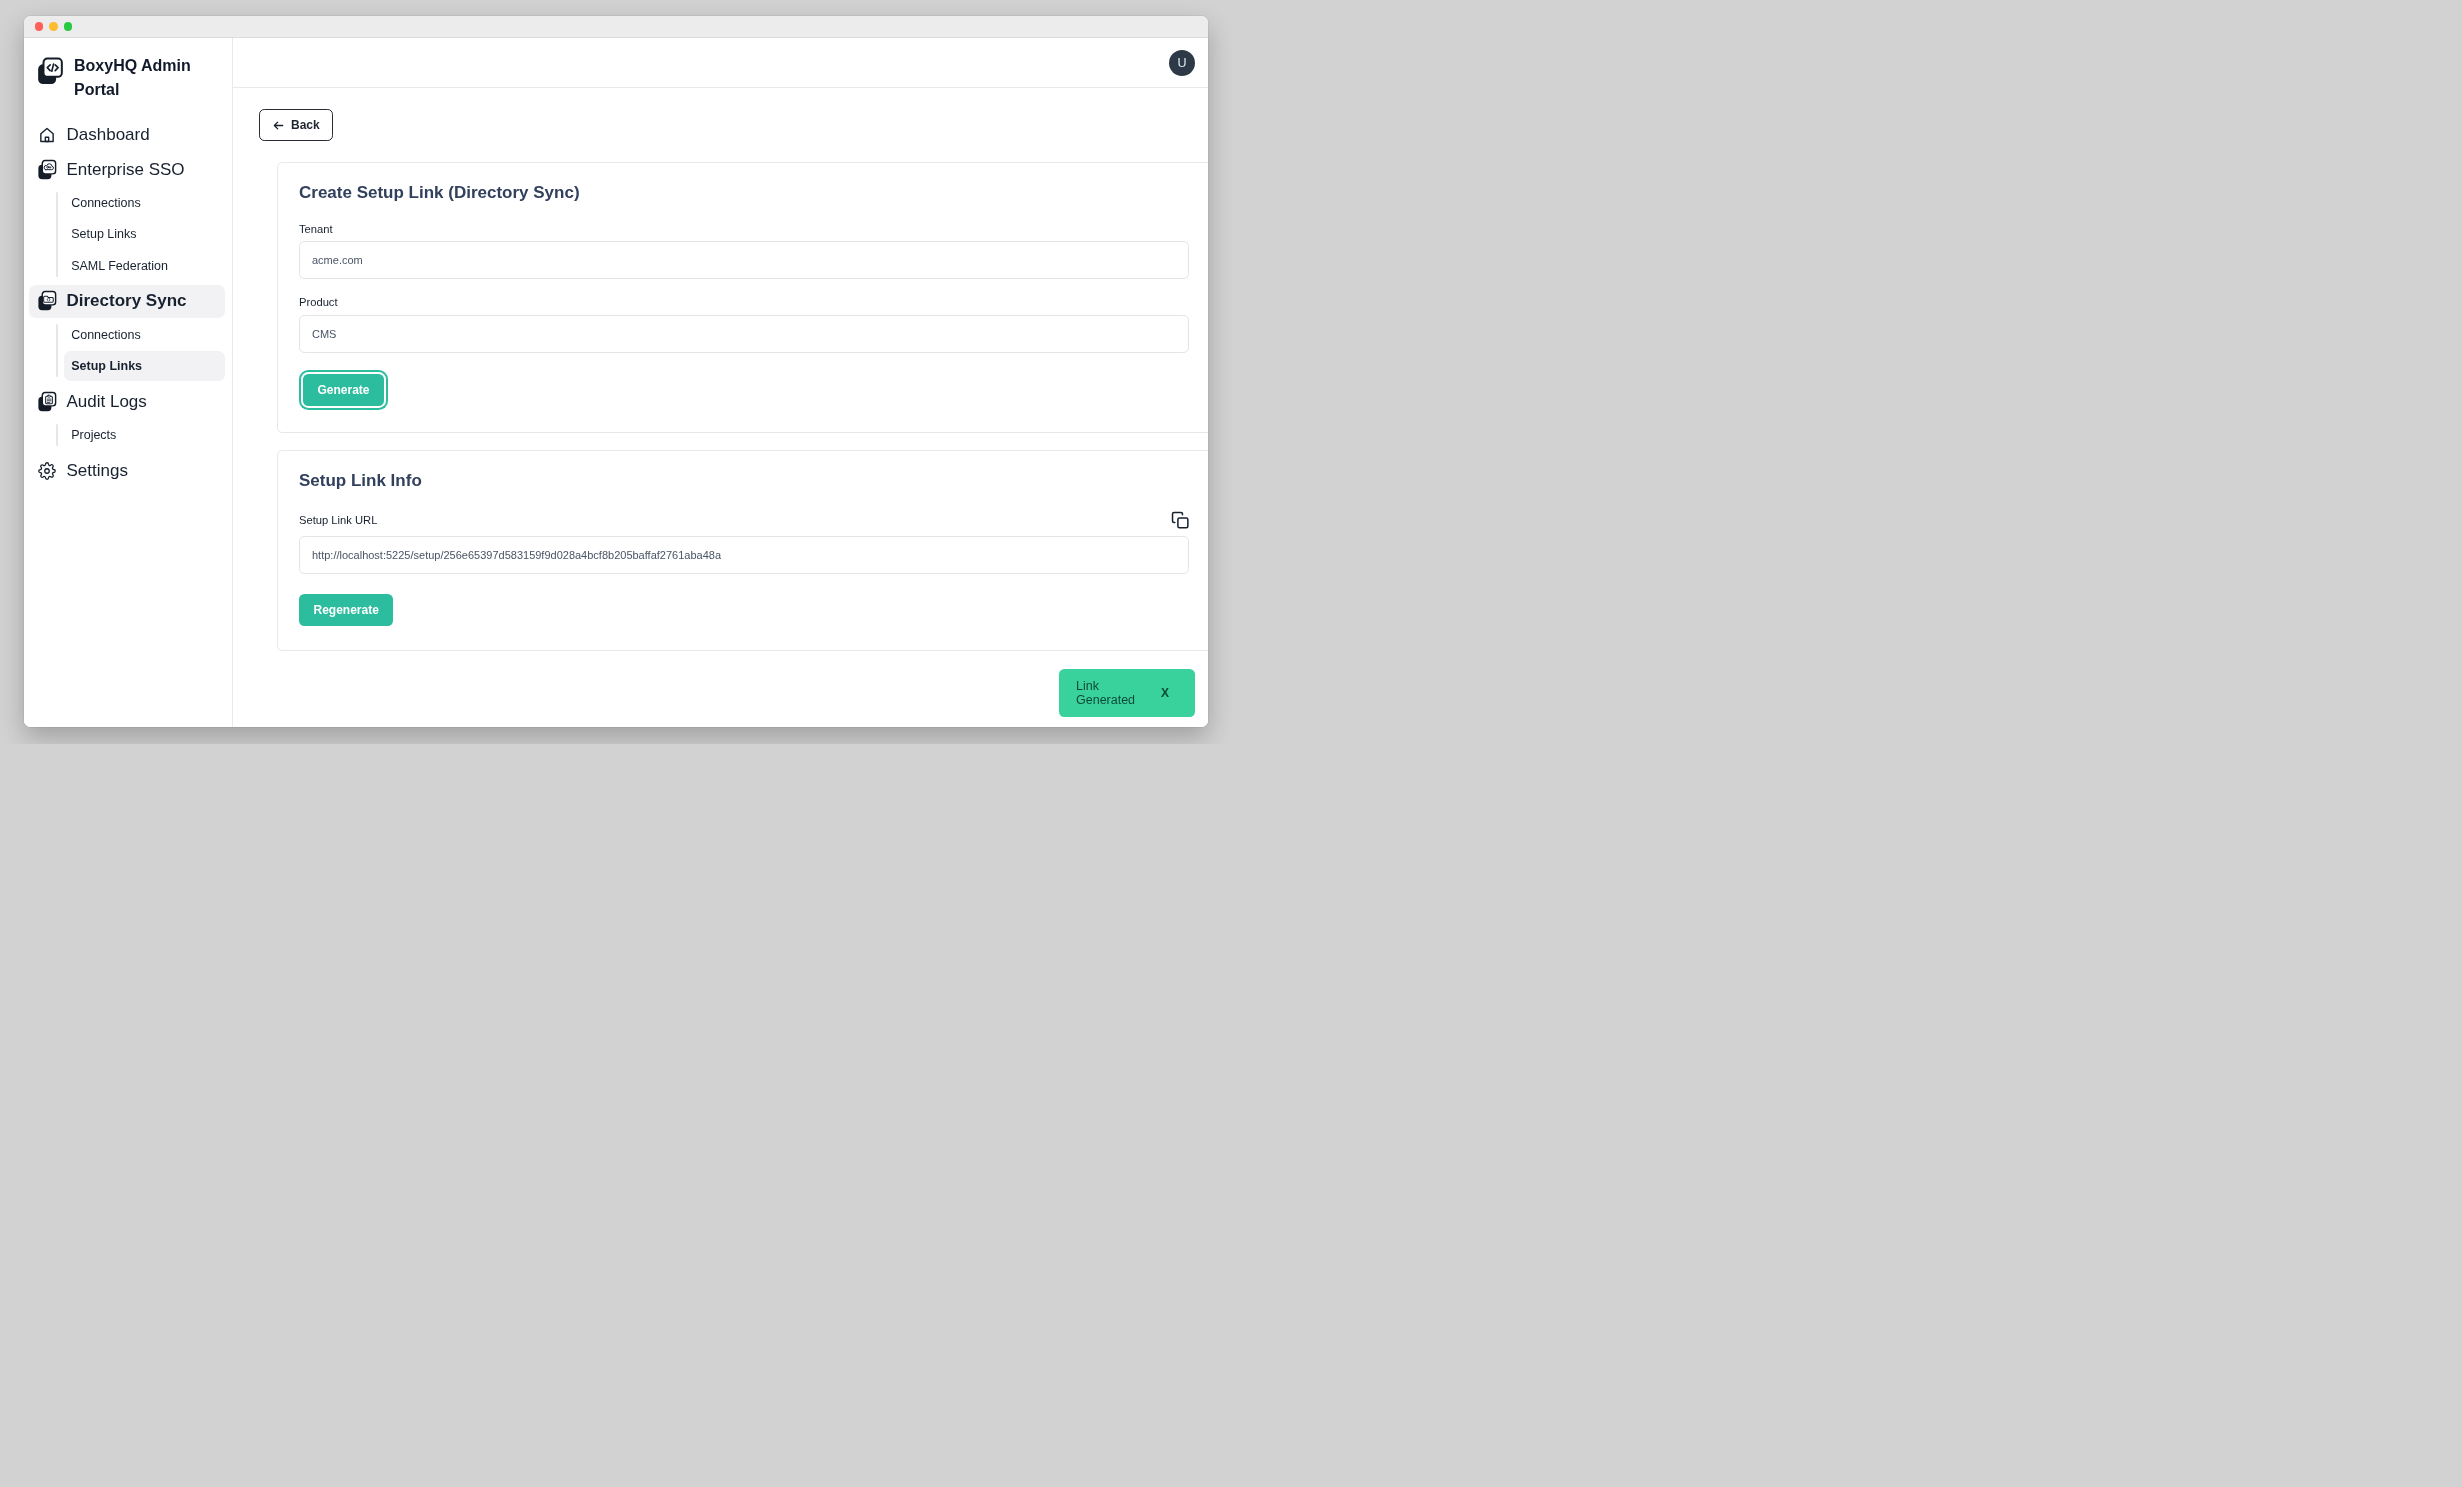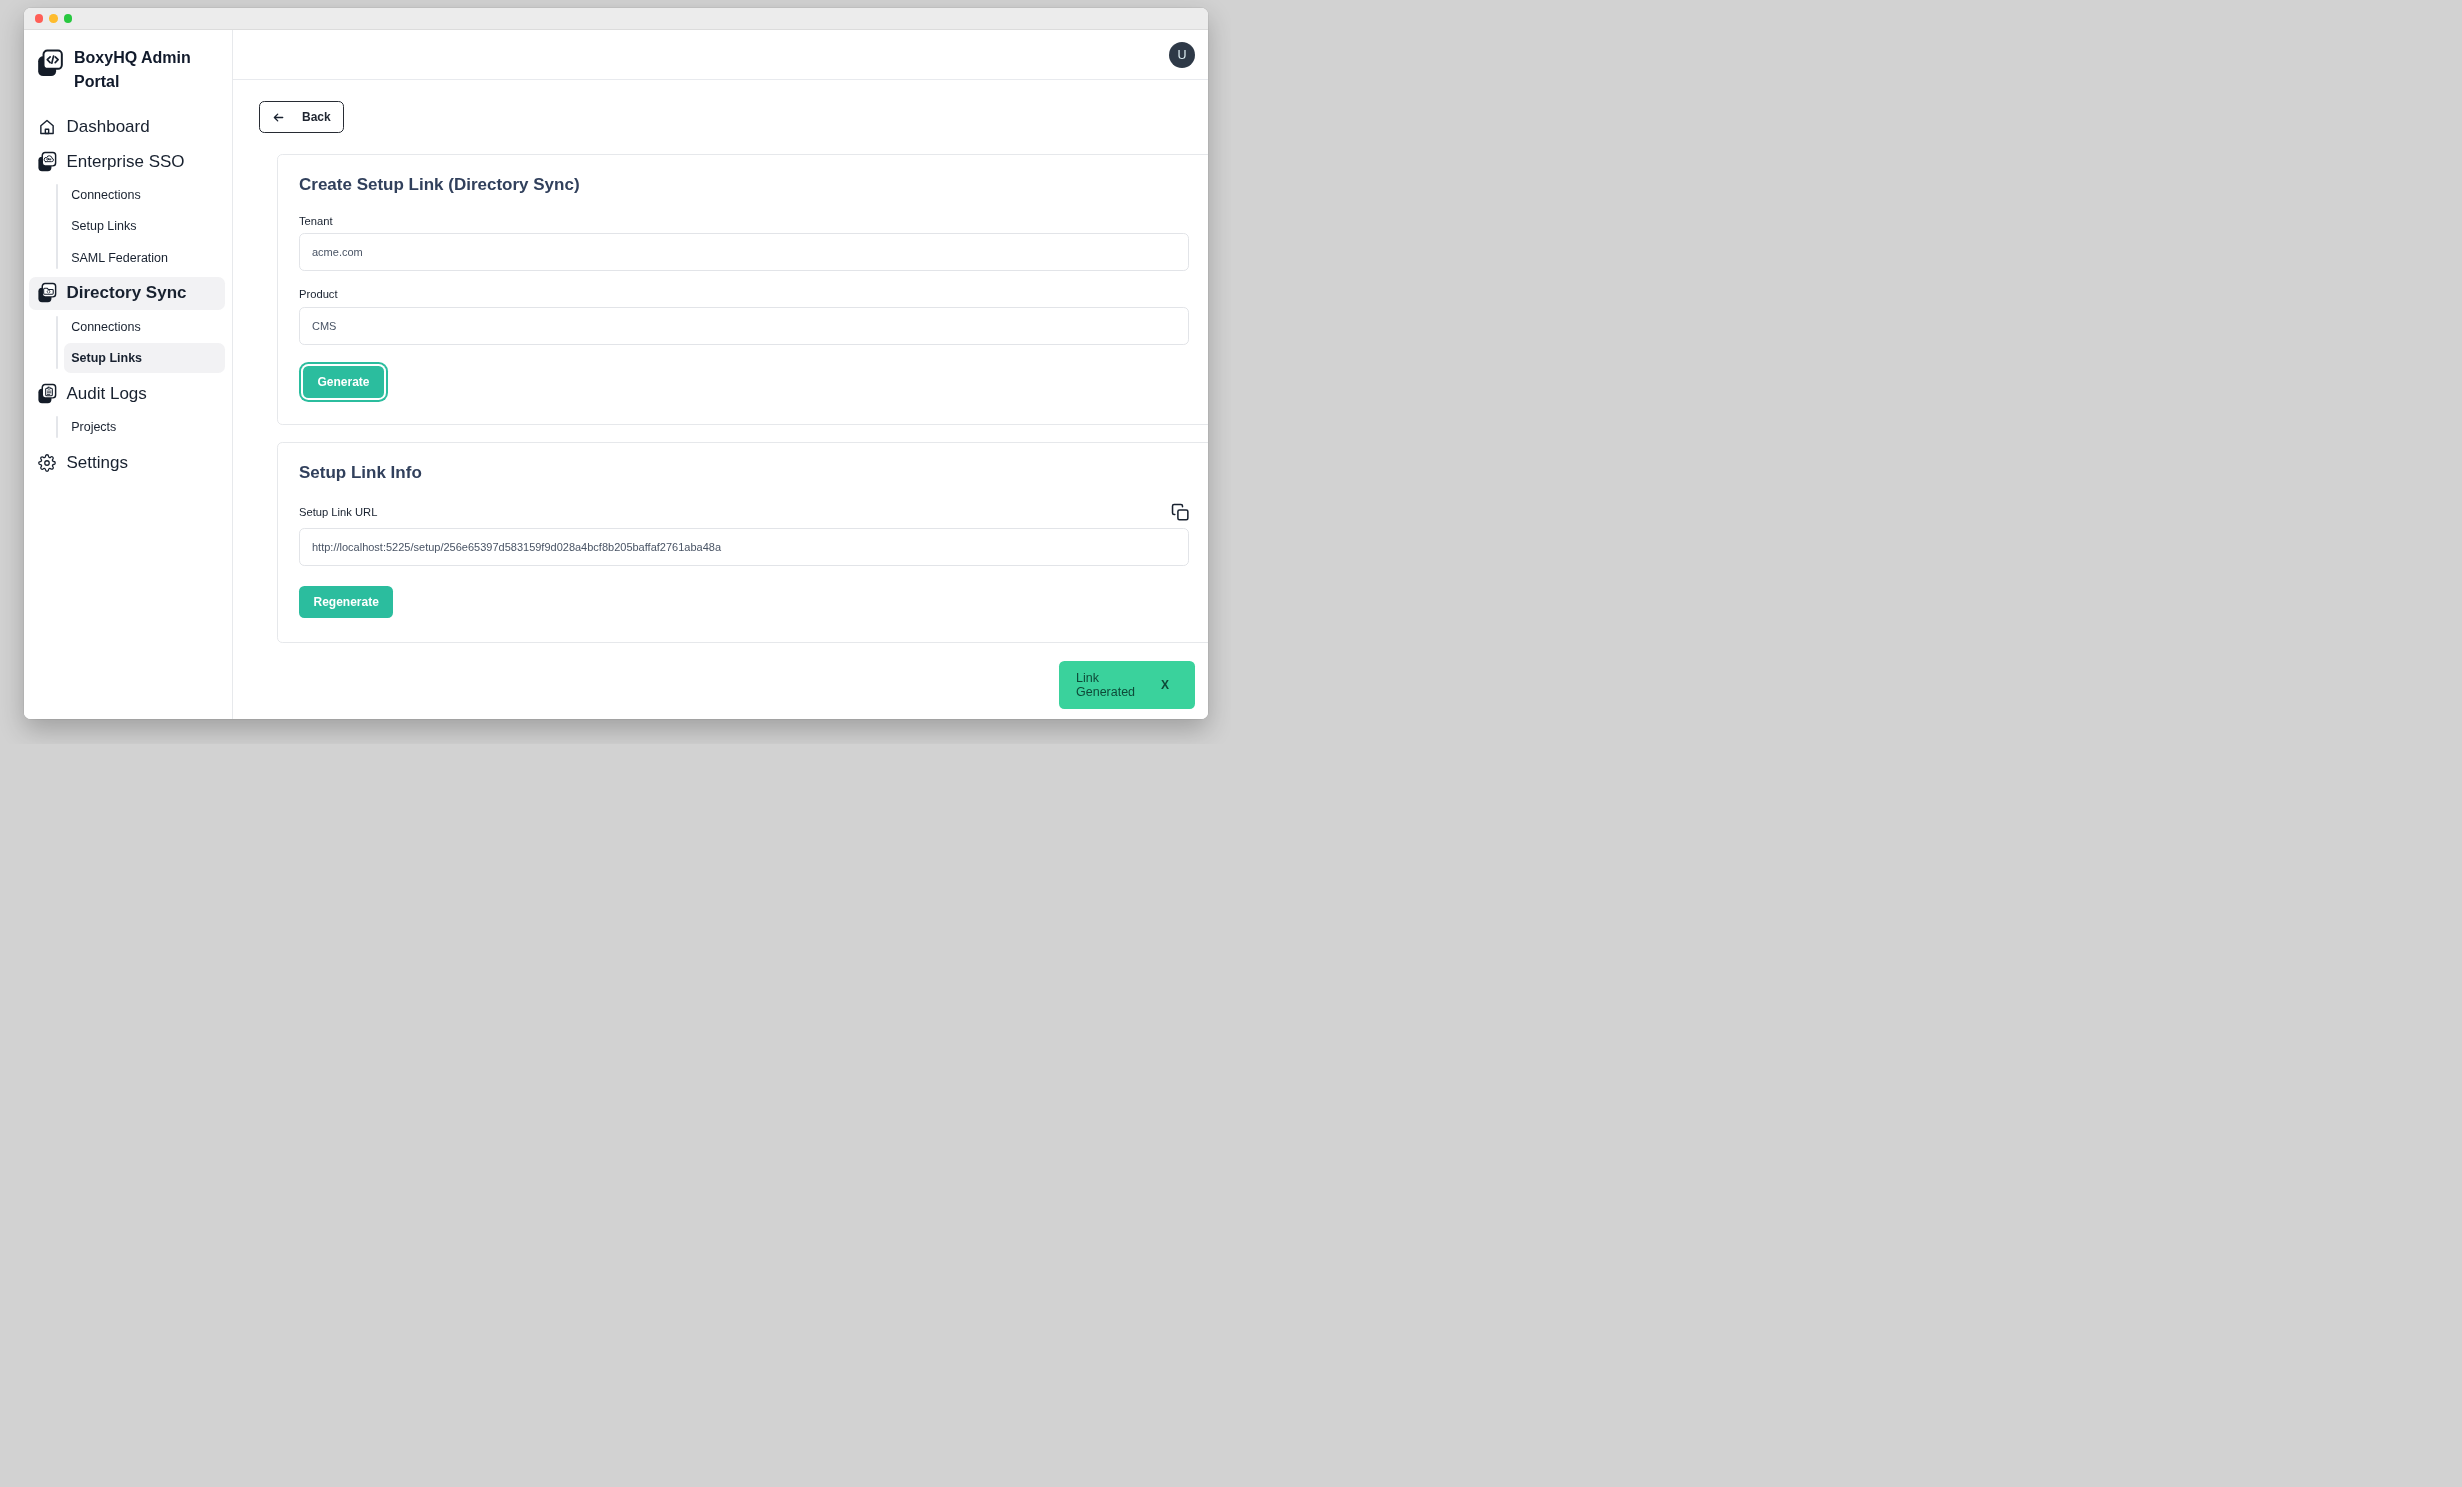--- a/index.html
+++ b/index.html
@@ -11,7 +11,7 @@
   }
   .desktop { position: relative; width: 1231px; height: 744px; }
   .window {
-    position: absolute; left: 24px; top: 8px; width: 1184px; height: 711px;
+    position: absolute; left: 24px; top: 16px; width: 1184px; height: 711px;
     background: #fff; border-radius: 6.6px; overflow: hidden;
     box-shadow: 0 10.5px 26px rgba(0,0,0,.24), 0 0 0 0.7px rgba(0,0,0,.06);
     display: flex; flex-direction: column;

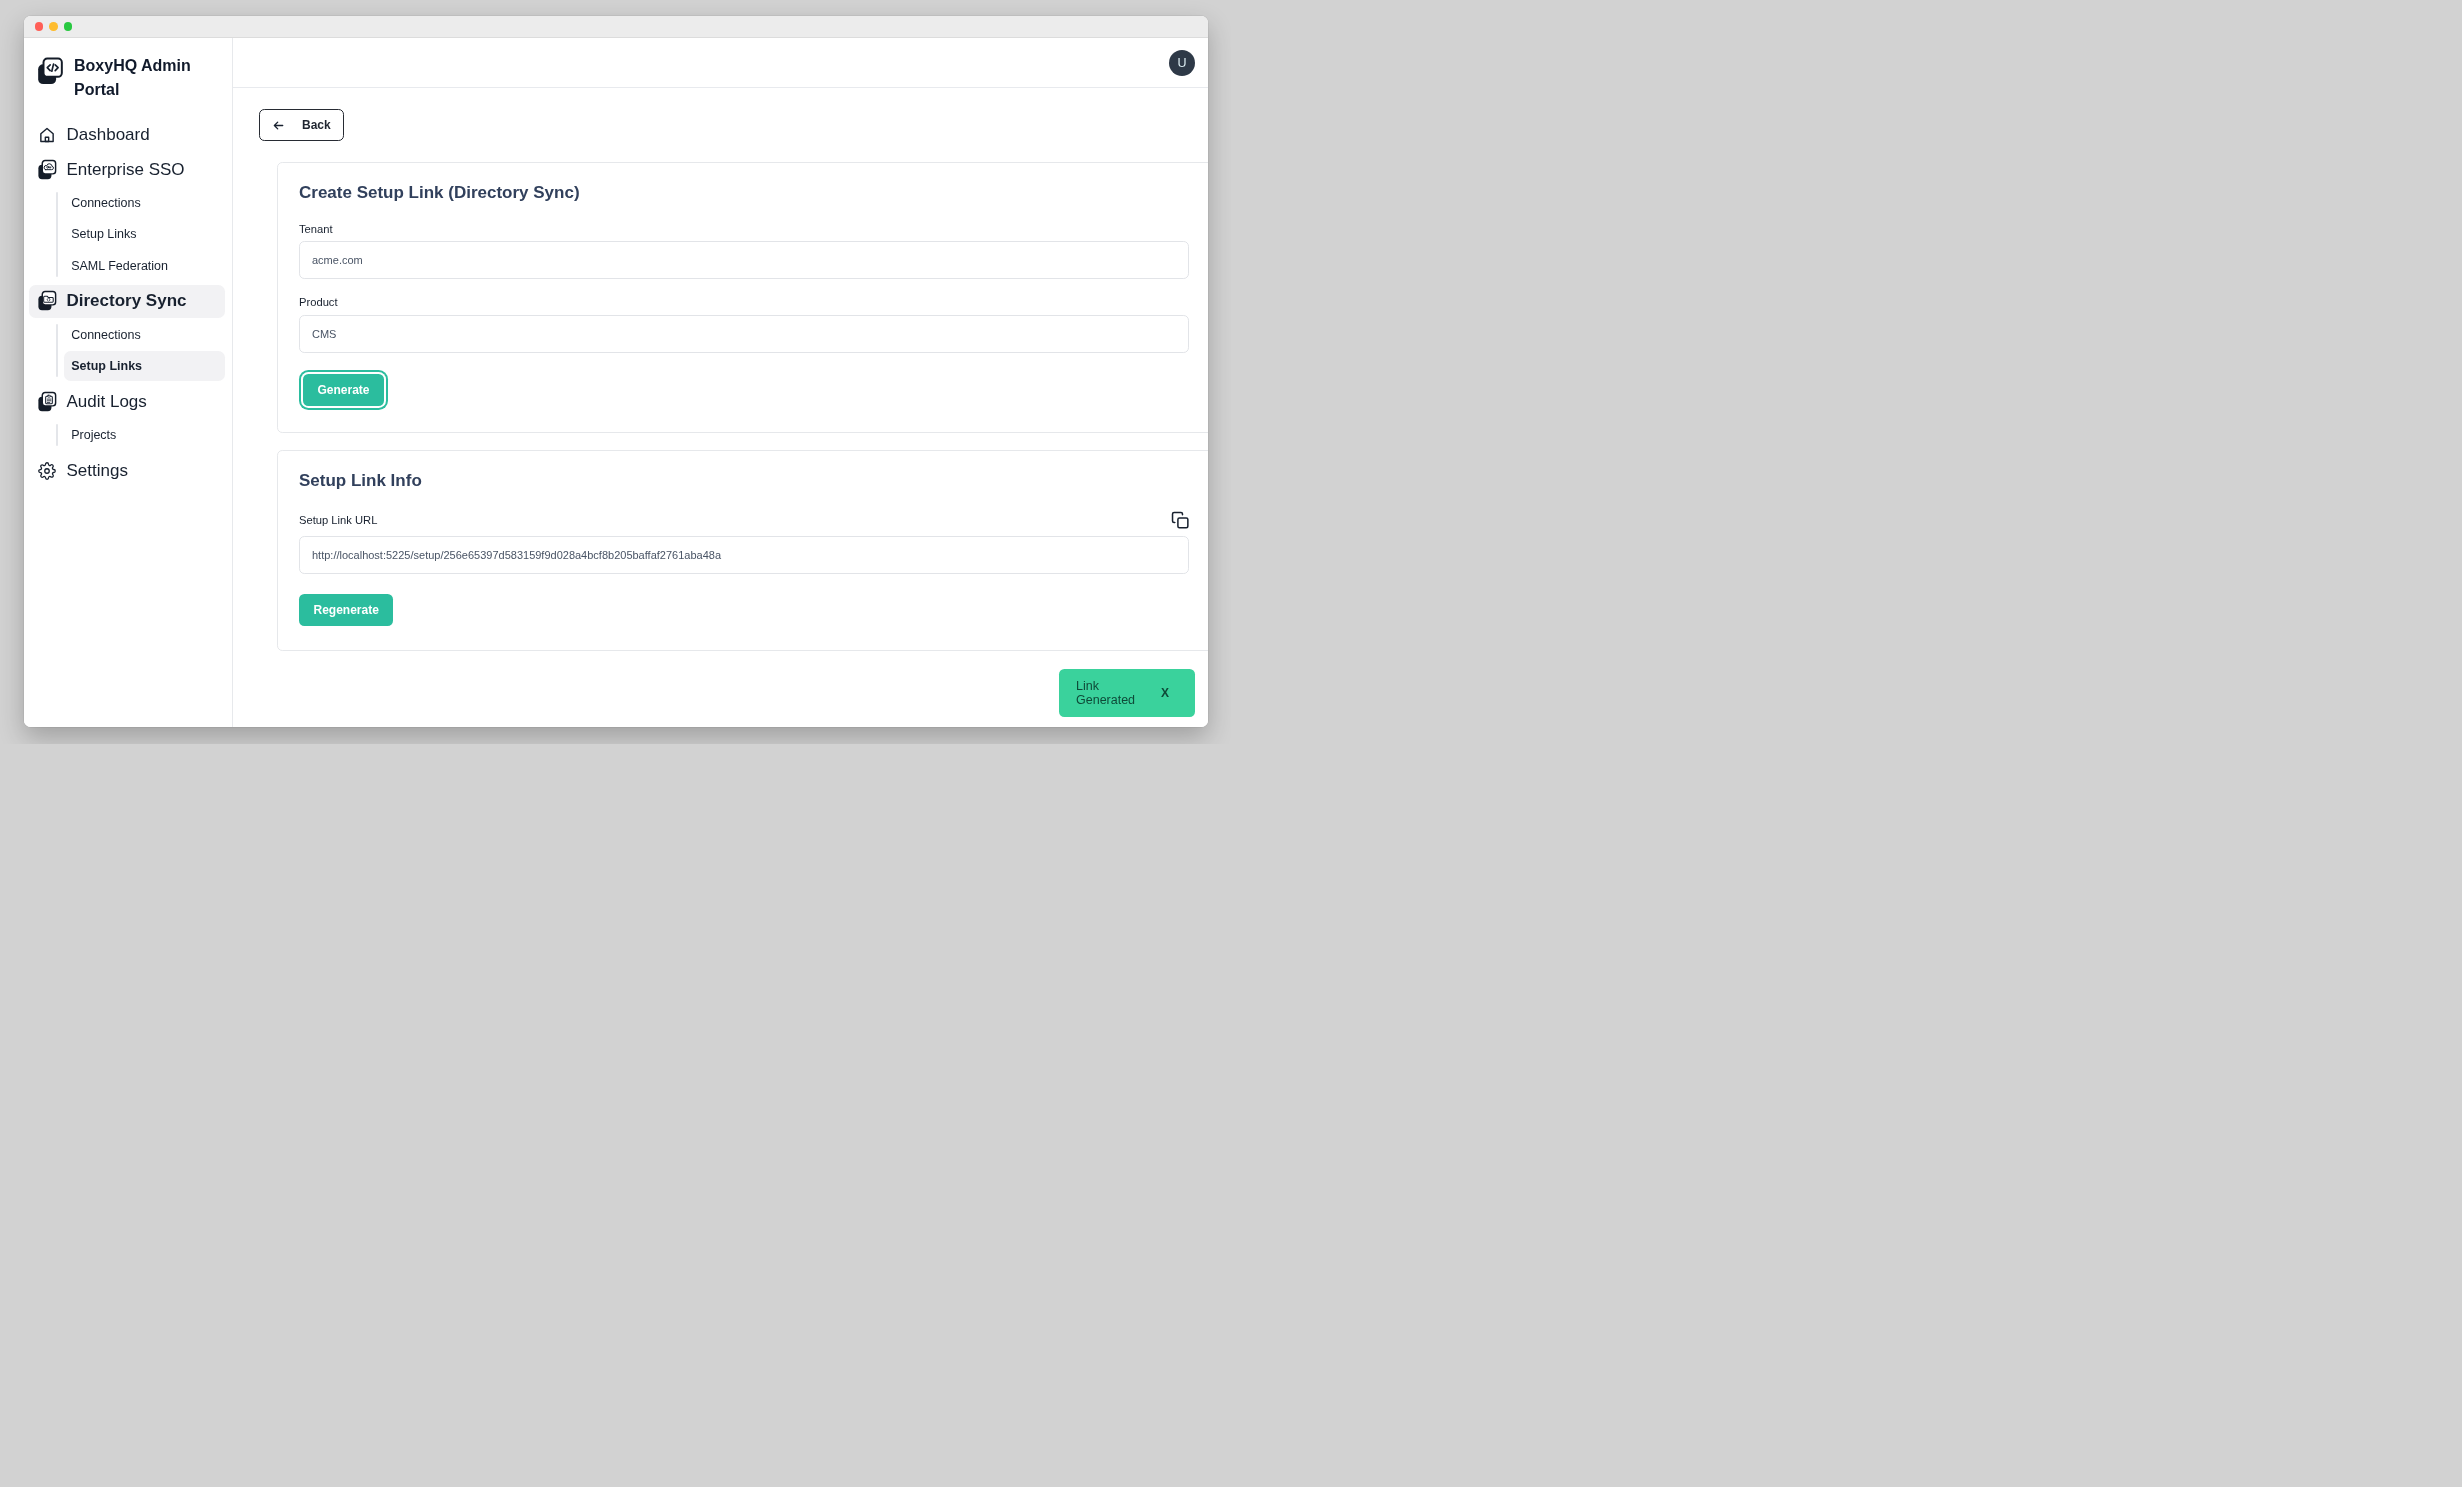--- a/index.html
+++ b/index.html
@@ -64,7 +64,7 @@
   .content { flex: 1; padding: 21px 0 0 26px; }
 
   .back-btn {
-    display: inline-flex; align-items: center; gap: 17px; height: 32px; padding: 0 12px;
+    display: inline-flex; align-items: center; gap: 6px; height: 32px; padding: 0 12px;
     background: #fff; border: 1.3px solid #272b33; border-radius: 5.3px;
     font-size: 12px; font-weight: bold; color: #1f2530; cursor: pointer;
     font-family: inherit;

